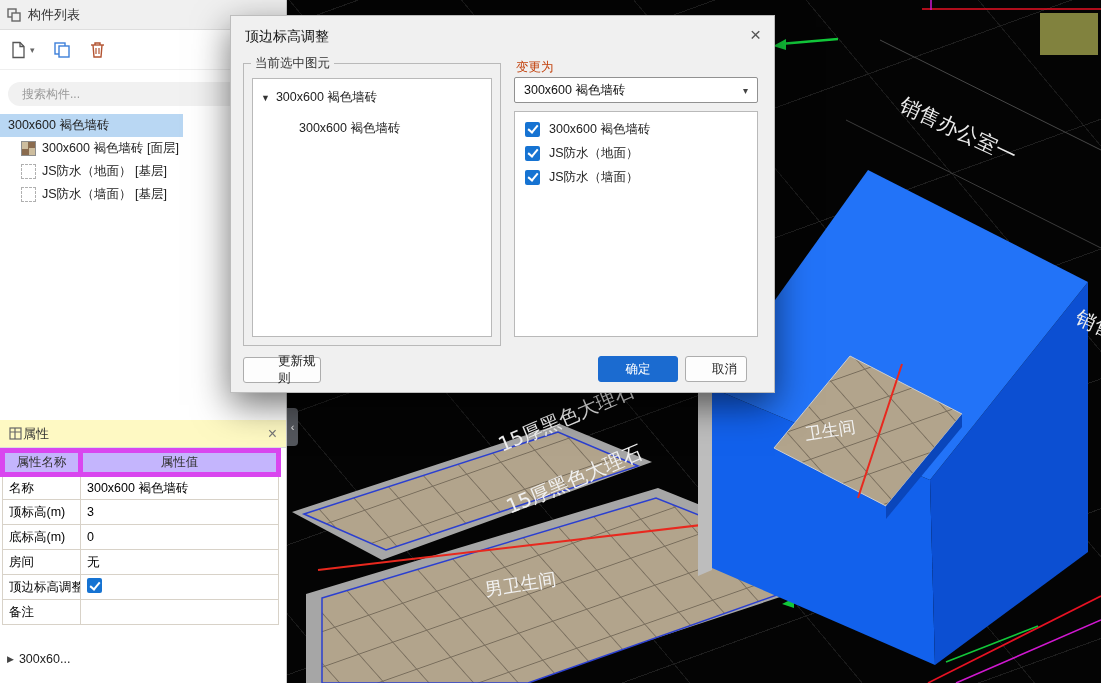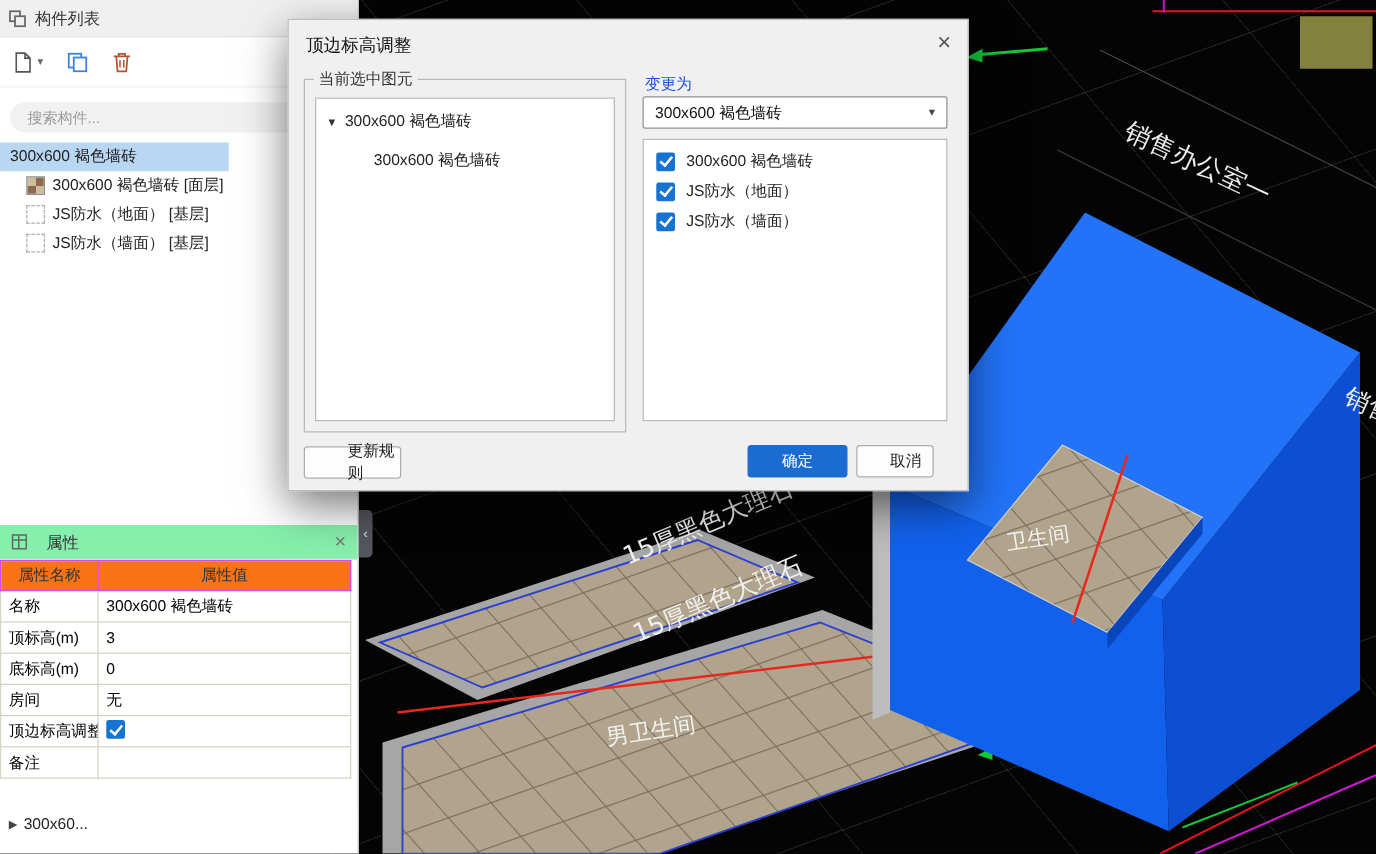--- a/index.html
+++ b/index.html
@@ -56,7 +56,7 @@
   .dlg-tree-parent{margin:10px 0 0 8px;display:flex;align-items:center;gap:6px;white-space:nowrap;}
   .dlg-tree-parent .tri{font-size:9px;color:#333;}
   .dlg-tree-child{margin:14px 0 0 46px;white-space:nowrap;}
-  .change-label{position:absolute;left:285px;top:43px;font-size:12.5px;color:#1d4ed8;}
+  .change-label{position:absolute;left:285px;top:43px;font-size:12.5px;color:#c2410c;}
   .combo{position:absolute;left:283px;top:61px;width:244px;height:26px;background:#fff;border:1px solid #919191;border-radius:2px;display:flex;align-items:center;padding:0 9px;font-size:12.5px;color:#111;}
   .combo-caret{margin-left:auto;color:#444;font-size:10px;}
   .options-list{position:absolute;left:283px;top:95px;width:244px;height:226px;background:#fff;border:1px solid #b9b9b9;padding:9px 8px 0 10px;display:flex;flex-direction:column;gap:8px;}

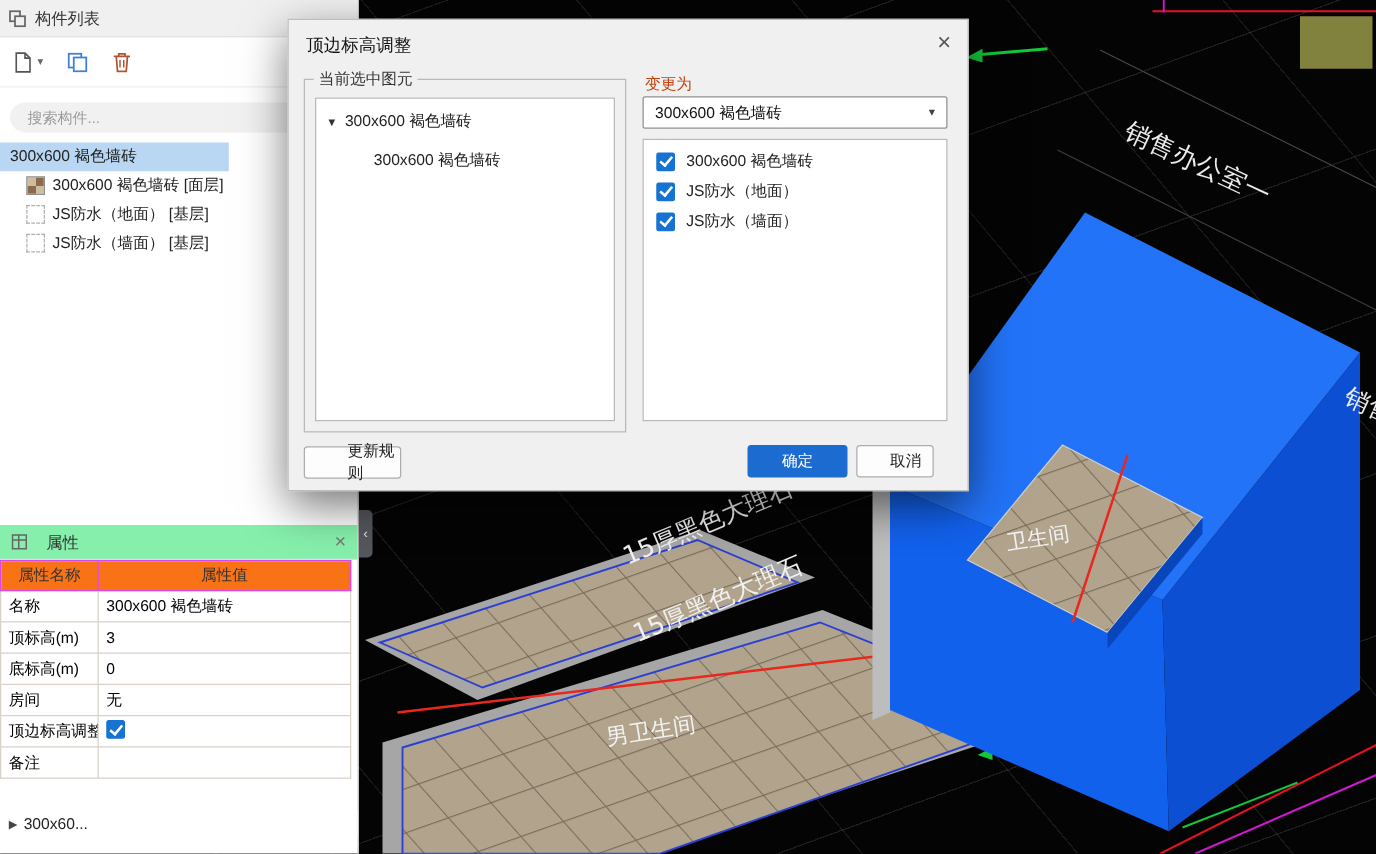--- a/index.html
+++ b/index.html
@@ -32,7 +32,7 @@
 
   
   .props-panel{position:absolute;left:0;top:420px;width:287px;height:263px;background:#fff;border-right:1px solid #c9c9c9;z-index:2;}
-  .props-header{height:28px;background:#86efac;display:flex;align-items:center;padding:0 9px;gap:15px;font-size:13px;color:#333;border-bottom:1px solid #ddd;}
+  .props-header{height:28px;background:#fef9c3;display:flex;align-items:center;padding:0 9px;gap:1px;font-size:13px;color:#333;border-bottom:1px solid #ddd;}
   .props-close{margin-left:auto;color:#777;font-size:16px;line-height:1;cursor:default;}
   .props-table{width:281px;border-collapse:collapse;font-size:12.5px;table-layout:fixed;margin-left:0;}
   .props-table th{background:#f97316;font-weight:normal;border:1px solid #d946ef;height:24px;color:#333;font-family:Liberation Serif, serif;}

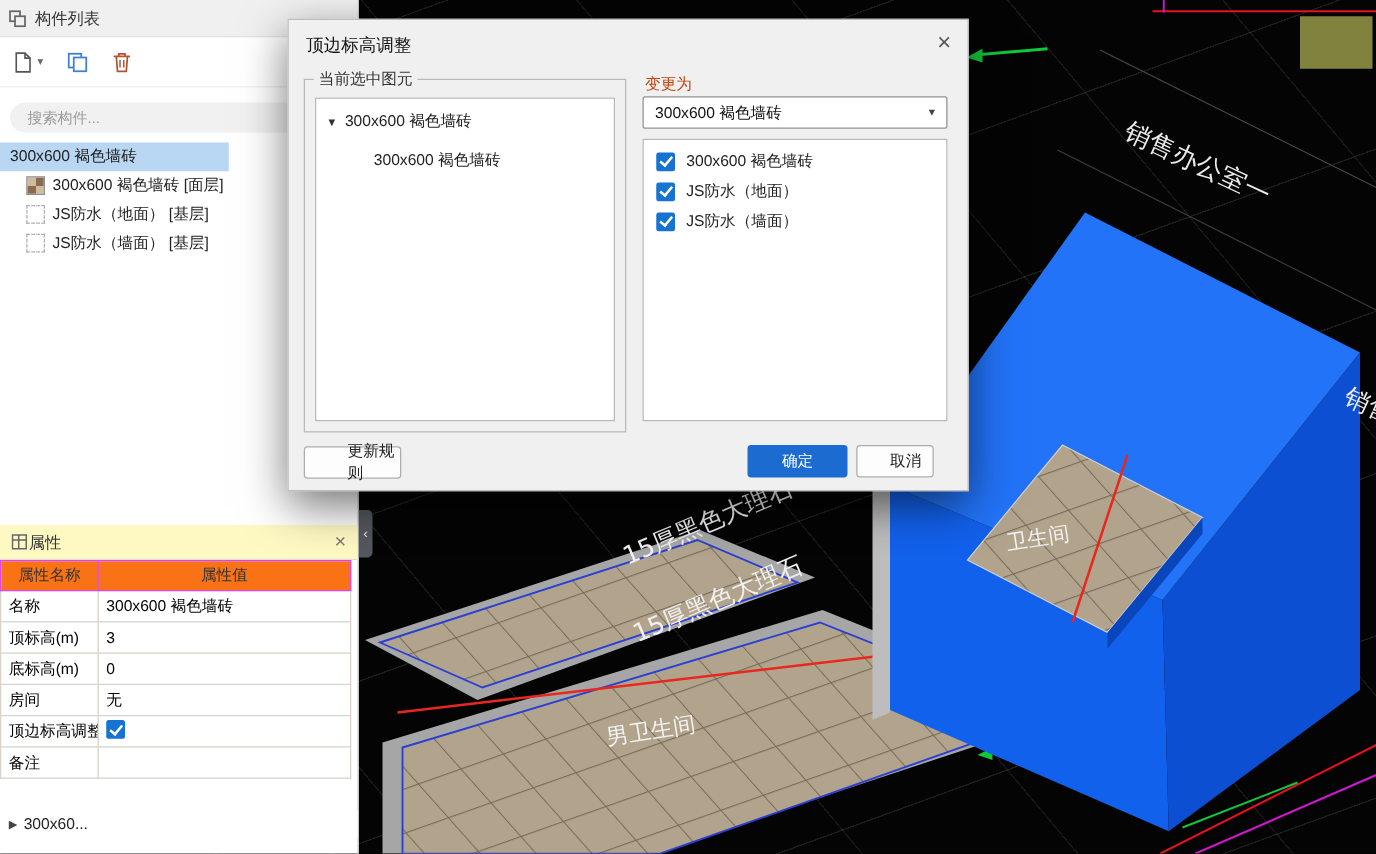--- a/index.html
+++ b/index.html
@@ -35,7 +35,7 @@
   .props-header{height:28px;background:#fef9c3;display:flex;align-items:center;padding:0 9px;gap:1px;font-size:13px;color:#333;border-bottom:1px solid #ddd;}
   .props-close{margin-left:auto;color:#777;font-size:16px;line-height:1;cursor:default;}
   .props-table{width:281px;border-collapse:collapse;font-size:12.5px;table-layout:fixed;margin-left:0;}
-  .props-table th{background:#f97316;font-weight:normal;border:1px solid #d946ef;height:24px;color:#333;font-family:Liberation Serif, serif;}
+  .props-table th{background:#c4b5fd;font-weight:normal;border:5px solid #d946ef;height:24px;color:#333;font-family:Liberation Serif, serif;}
   .props-table td{border:1px solid #d8d2c8;height:25px;padding:0 6px;color:#000000;background:#fff;overflow:hidden;white-space:nowrap;}
   .props-table th.c1, .props-table td.c1{width:78px;}
   .blue{color:#2f5bd1;}

